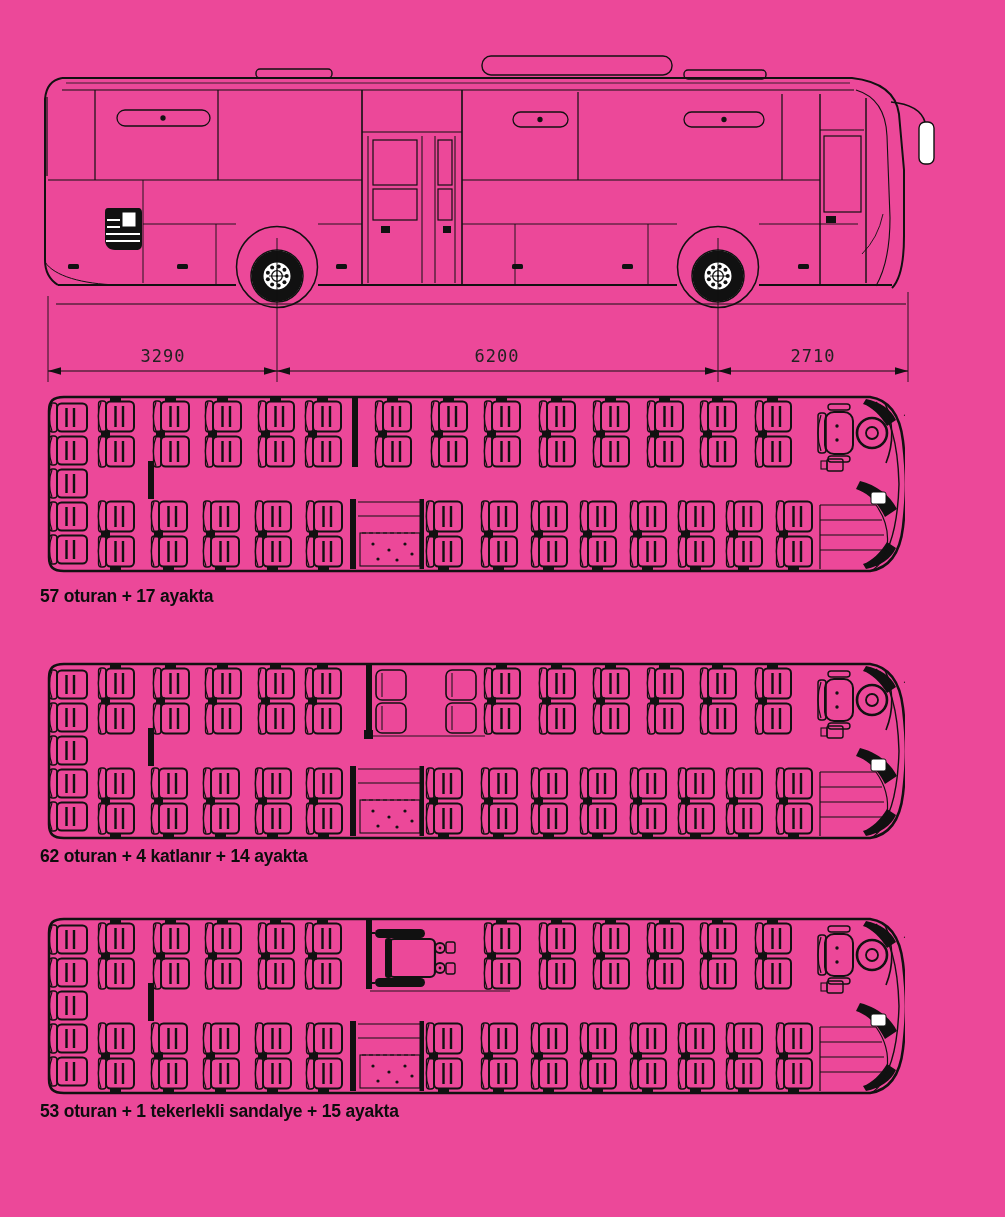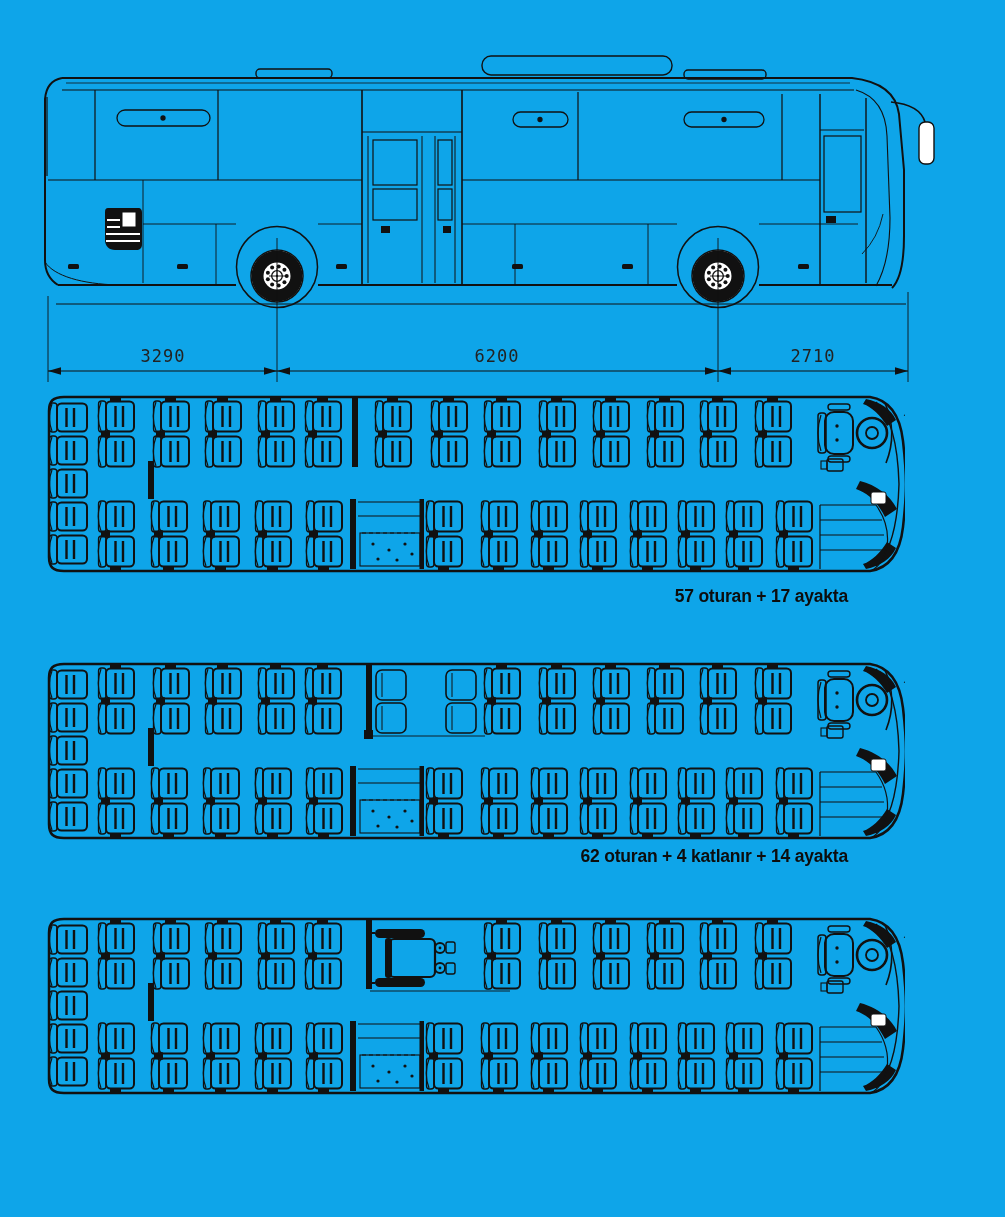--- a/index.html
+++ b/index.html
@@ -3,7 +3,7 @@
 <meta charset="utf-8">
 <style>
   html,body{margin:0;padding:0;background:#fff;}
-  .page{position:relative;width:1005px;height:1217px;background:#0ea5e9;overflow:hidden;
+  .page{position:relative;width:1005px;height:1217px;background:#ec4899;overflow:hidden;
         font-family:"Liberation Sans",sans-serif;color:#111;}
   .plan{position:absolute;left:40px;width:865px;height:182px;}
   .caption{position:absolute;left:40px;width:808px;text-align:right;

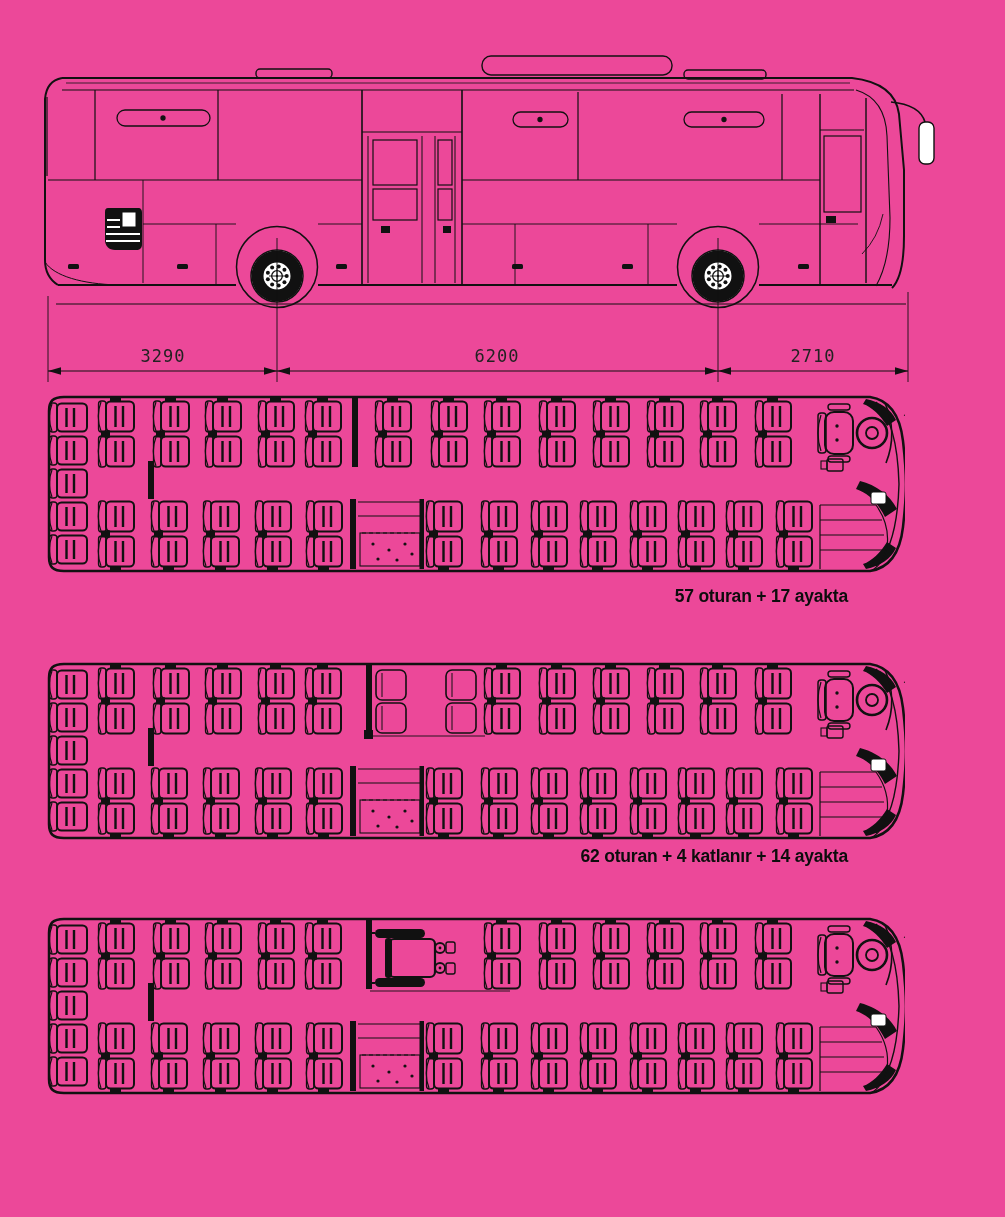--- a/index.html
+++ b/index.html
@@ -6,7 +6,7 @@
   .page{position:relative;width:1005px;height:1217px;background:#ec4899;overflow:hidden;
         font-family:"Liberation Sans",sans-serif;color:#111;}
   .plan{position:absolute;left:40px;width:865px;height:182px;}
-  .caption{position:absolute;left:40px;width:808px;text-align:right;
+  .caption{position:absolute;left:40px;width:808px;text-align:left;
            font-weight:700;font-size:17.5px;letter-spacing:-0.2px;color:#0d0d0d;}
   .dimtext{font-family:"DejaVu Sans Mono",monospace;font-size:17px;letter-spacing:1px;fill:#222;}
   svg{display:block;}

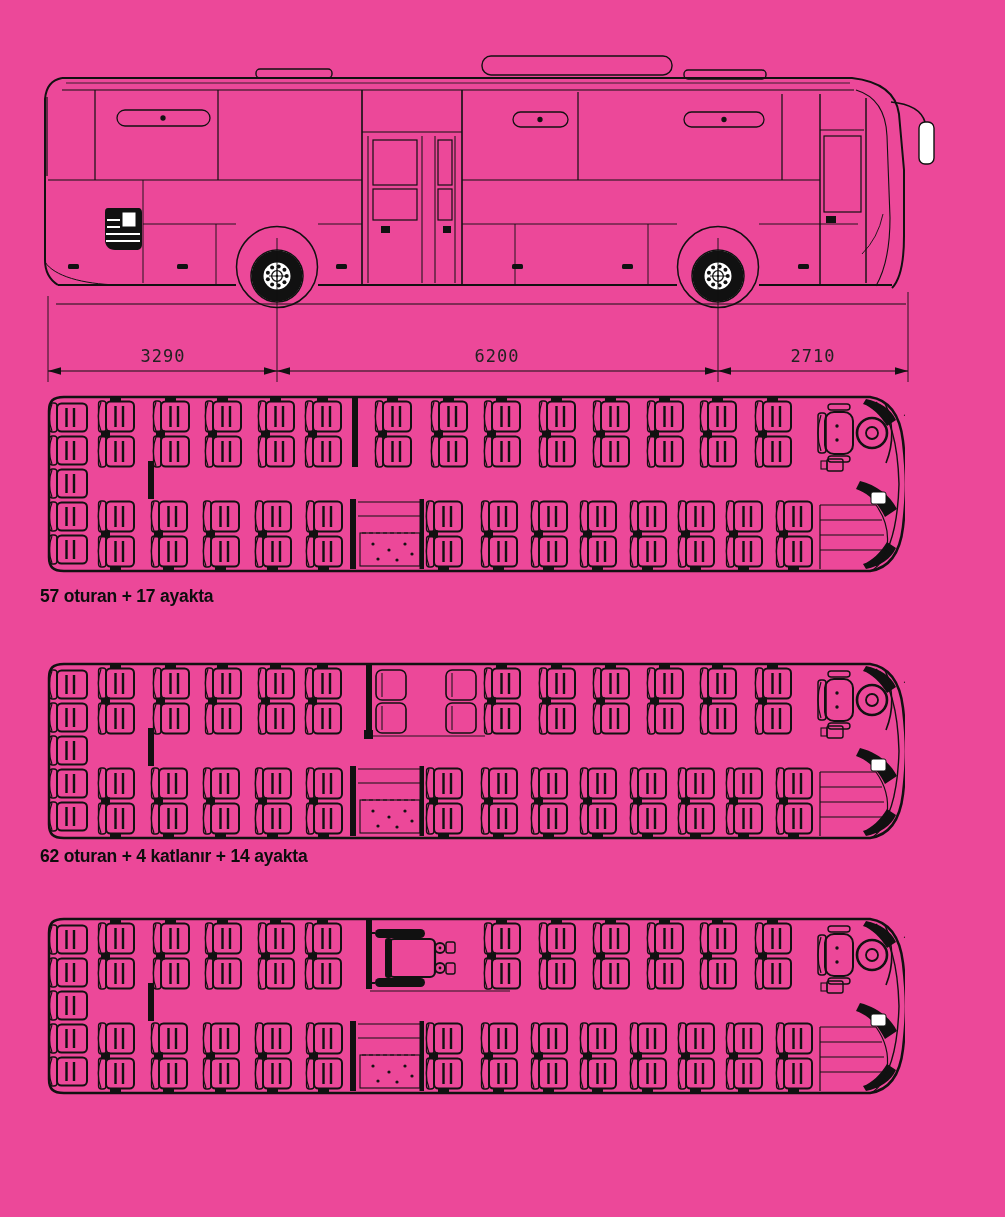--- a/index.html
+++ b/index.html
@@ -1168,6 +1168,7 @@
         <path d="M330,76 H470" fill="none" stroke="#111" stroke-width="0.9"></path>
       </svg>
     </div>
+  <div class="caption" style="top:1101px;">53 oturan + 1 tekerlekli sandalye + 15 ayakta</div>
 </div>
 
 </body></html>

